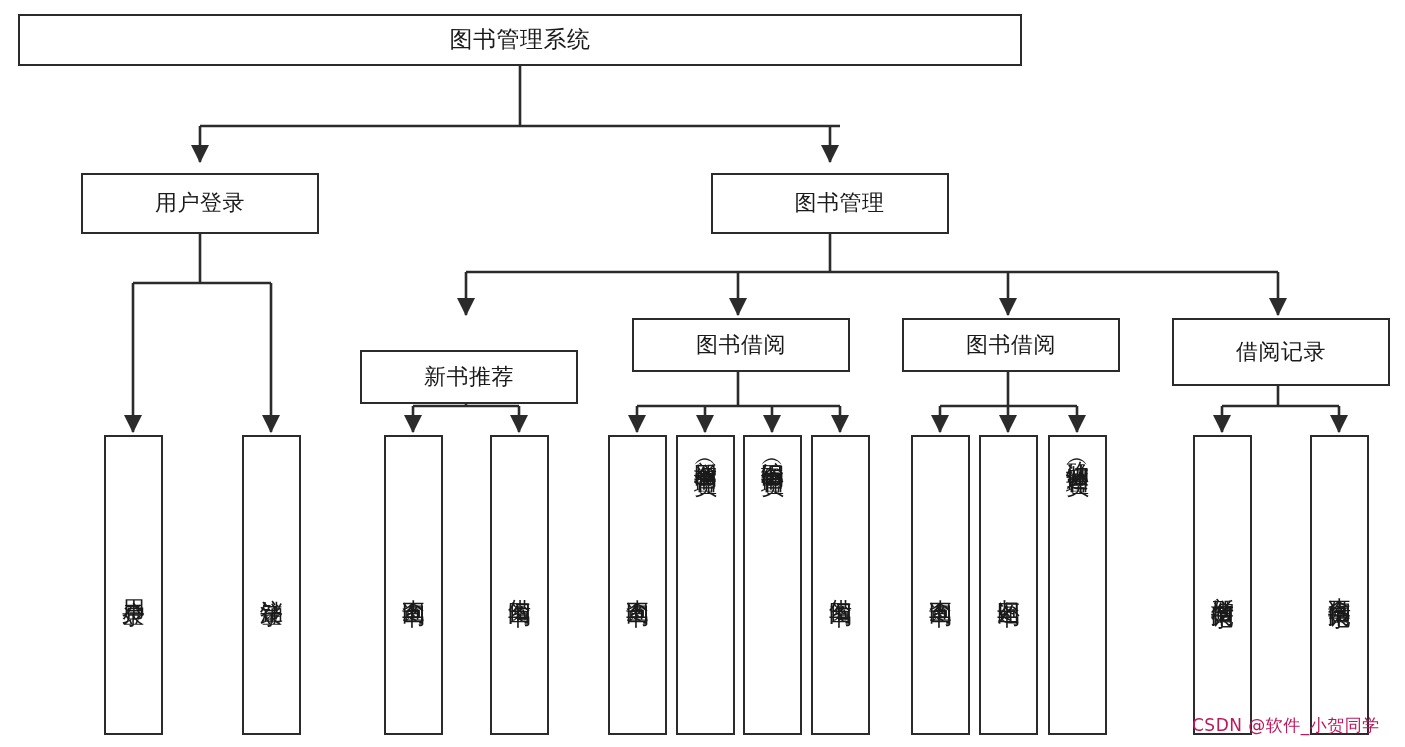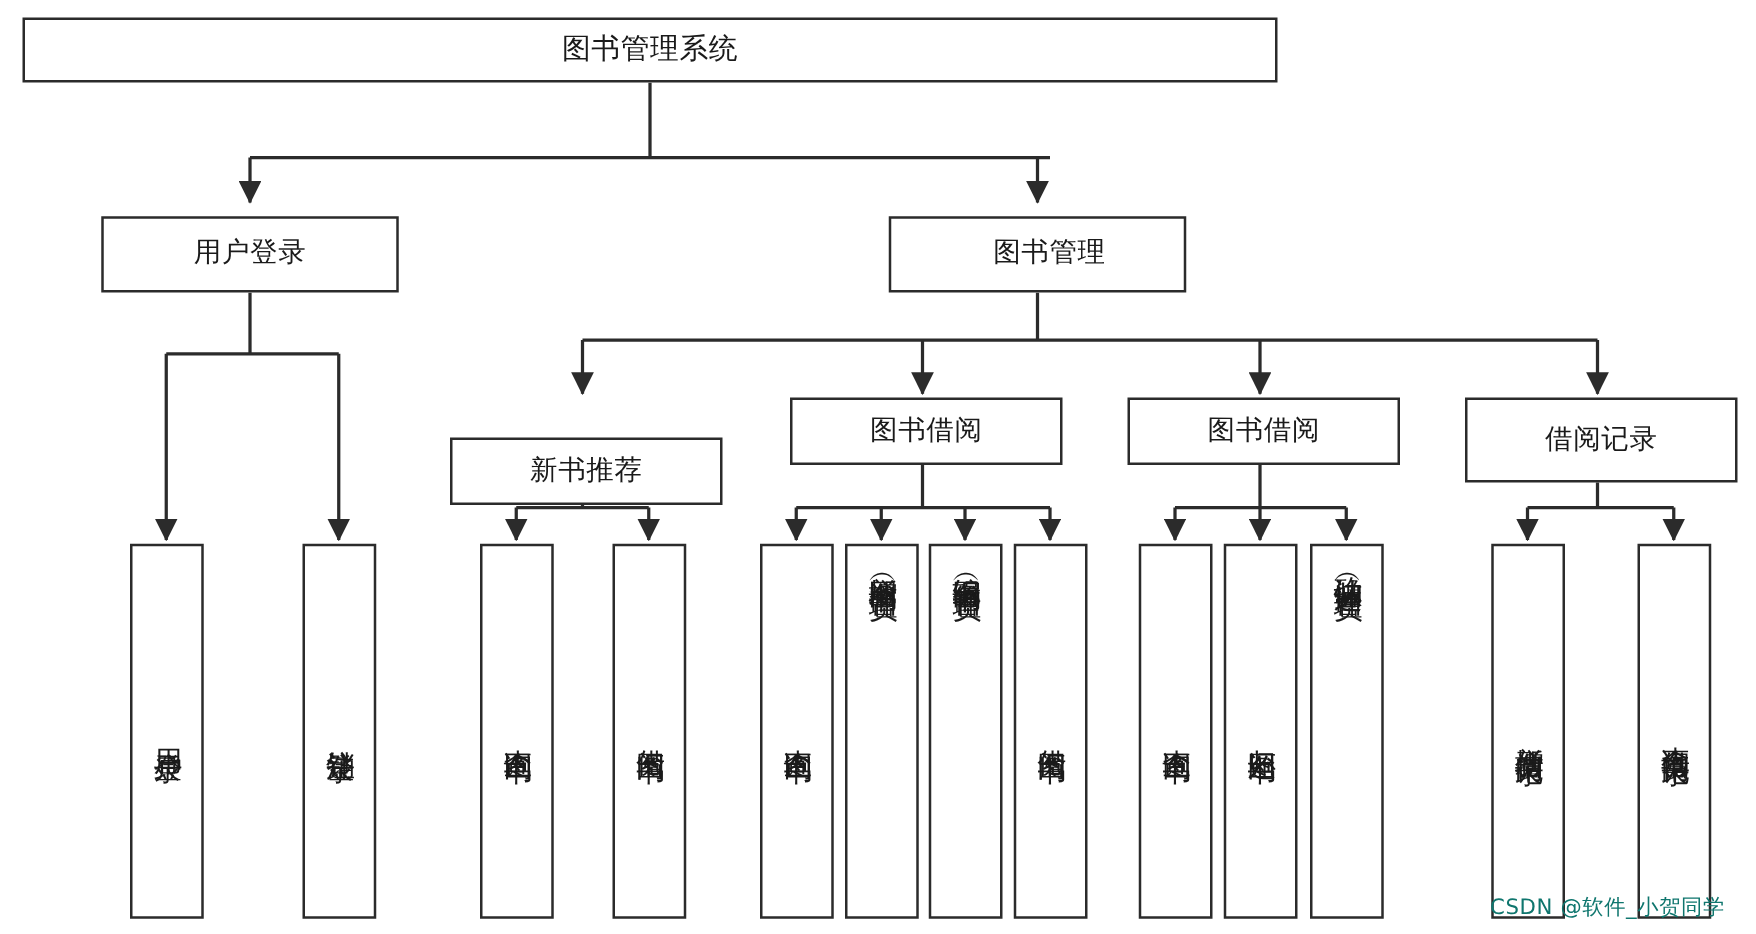--- a/index.html
+++ b/index.html
@@ -69,7 +69,7 @@
   }
   .watermark {
     position: absolute;
-    color: #0f766e;
+    color: #be185d;
     font-size: 17px;
     white-space: nowrap;
     letter-spacing: 0.5px;

